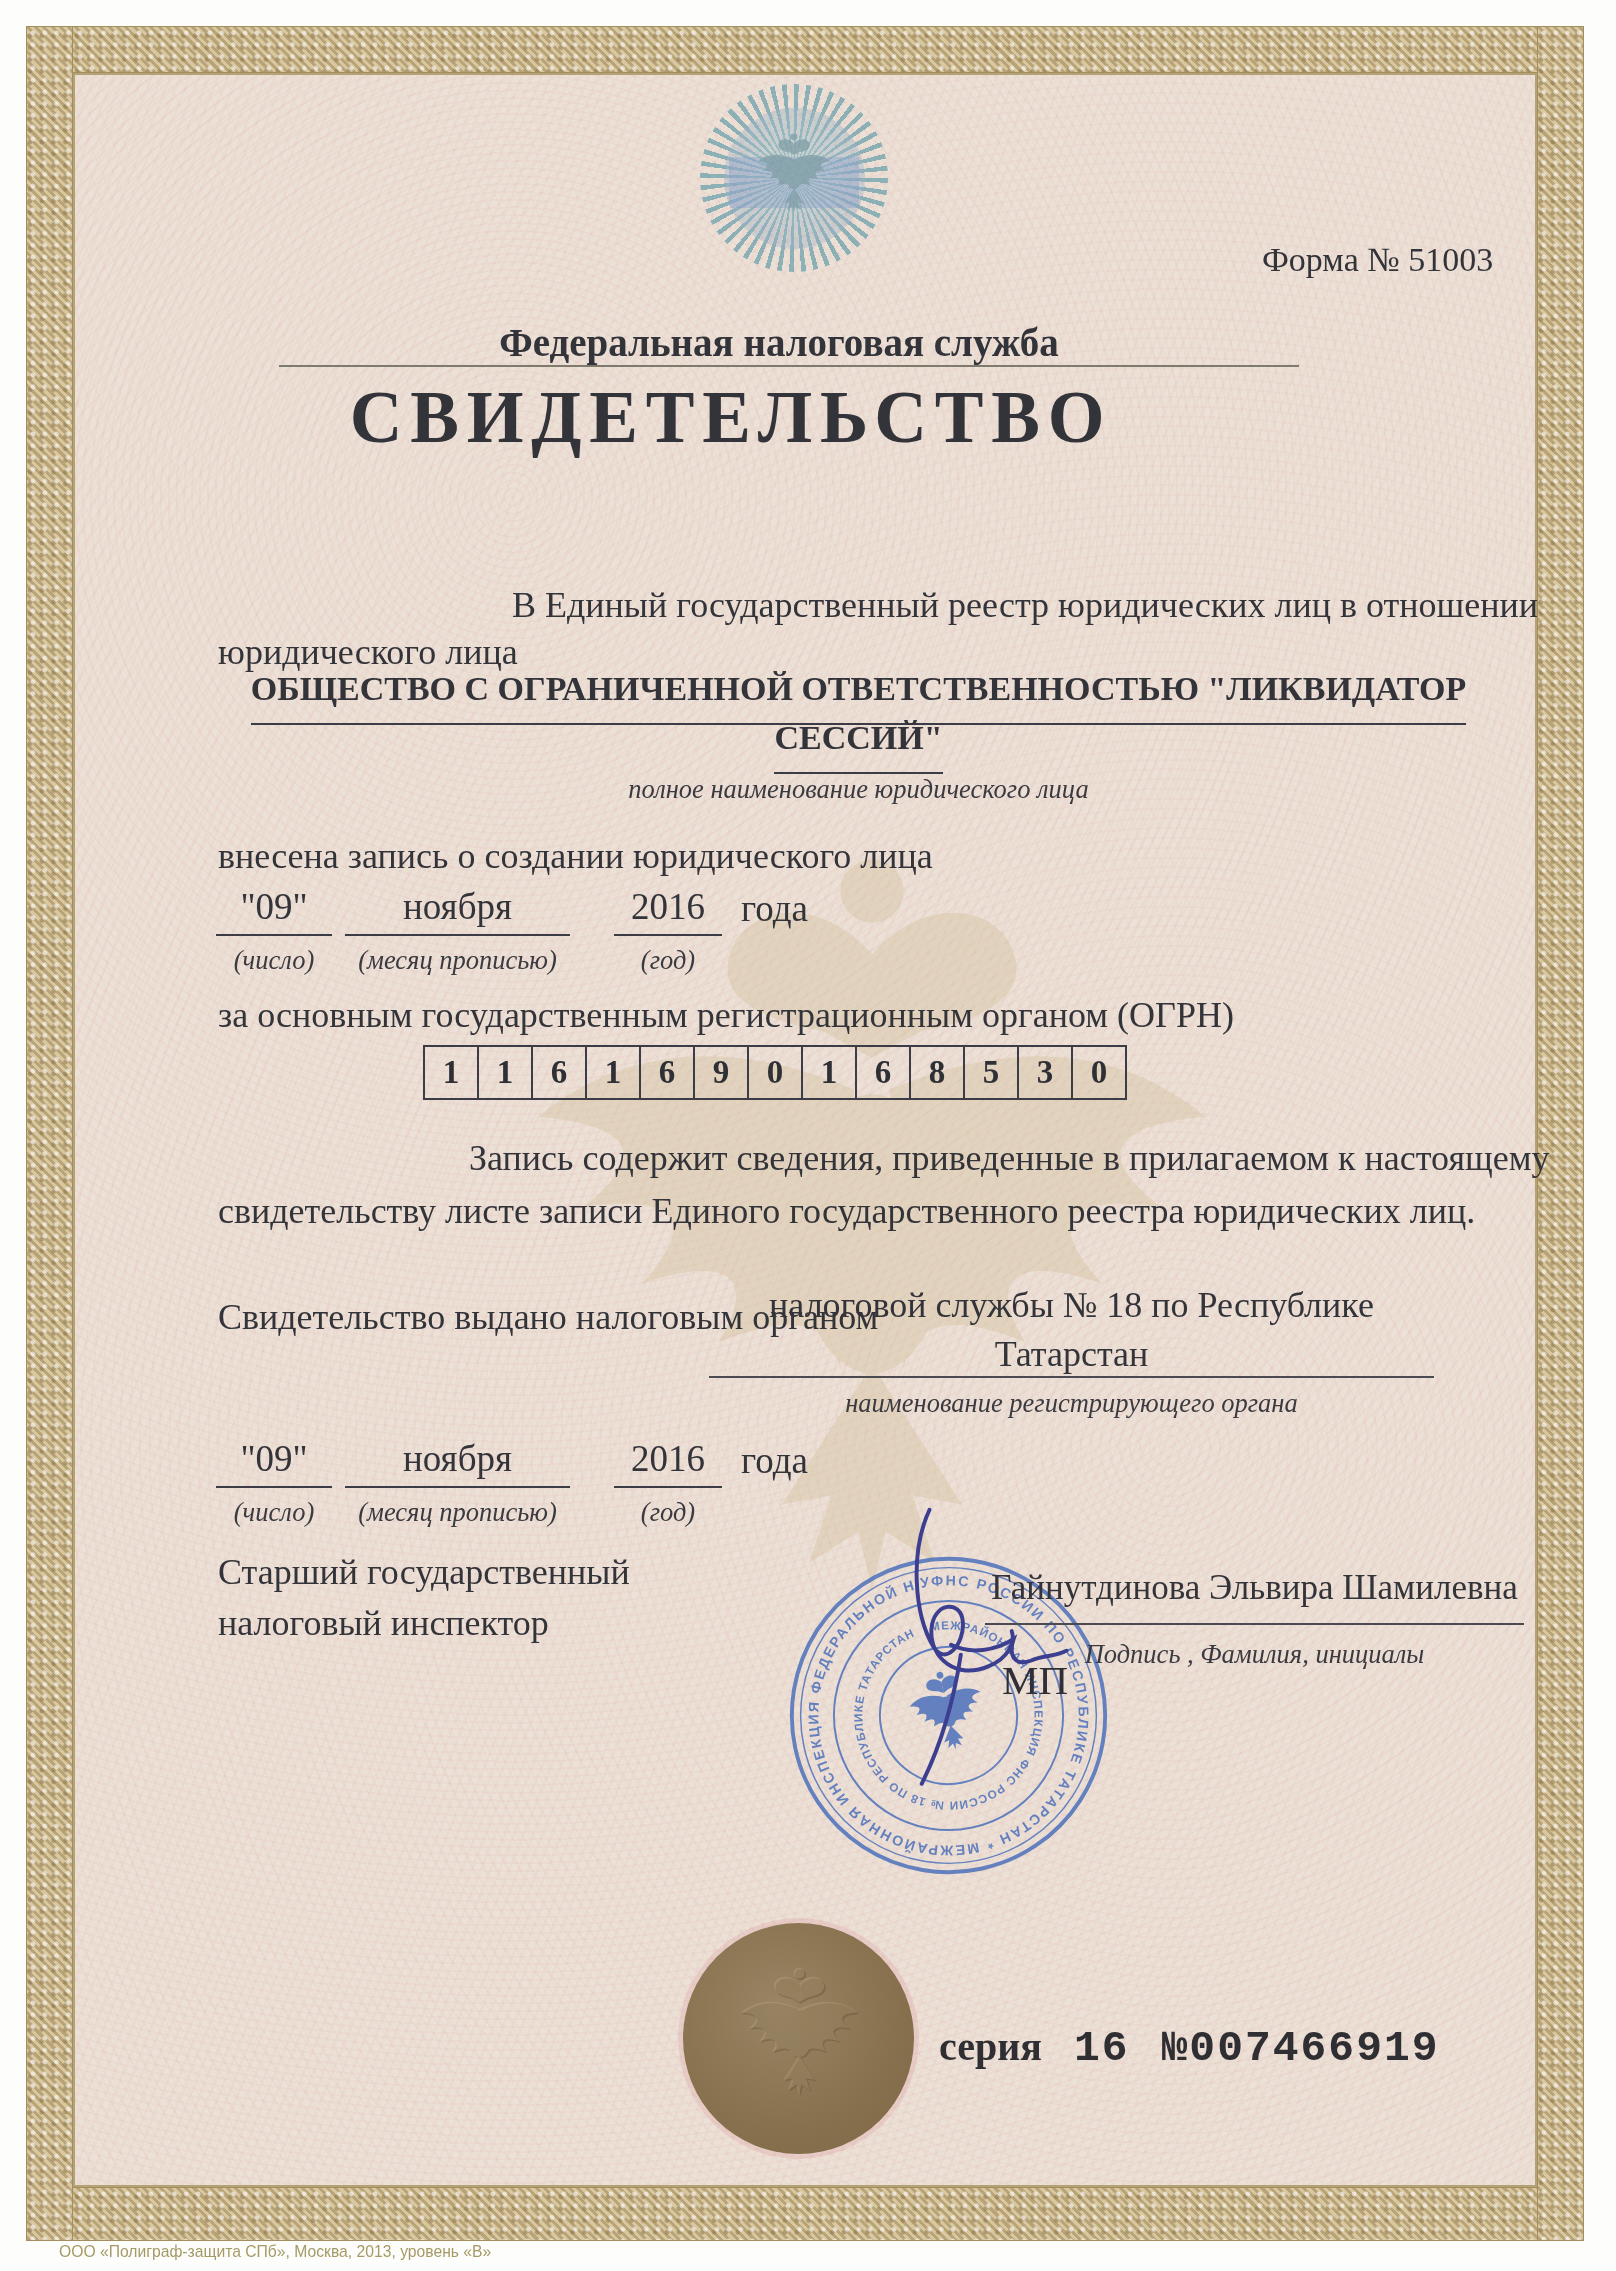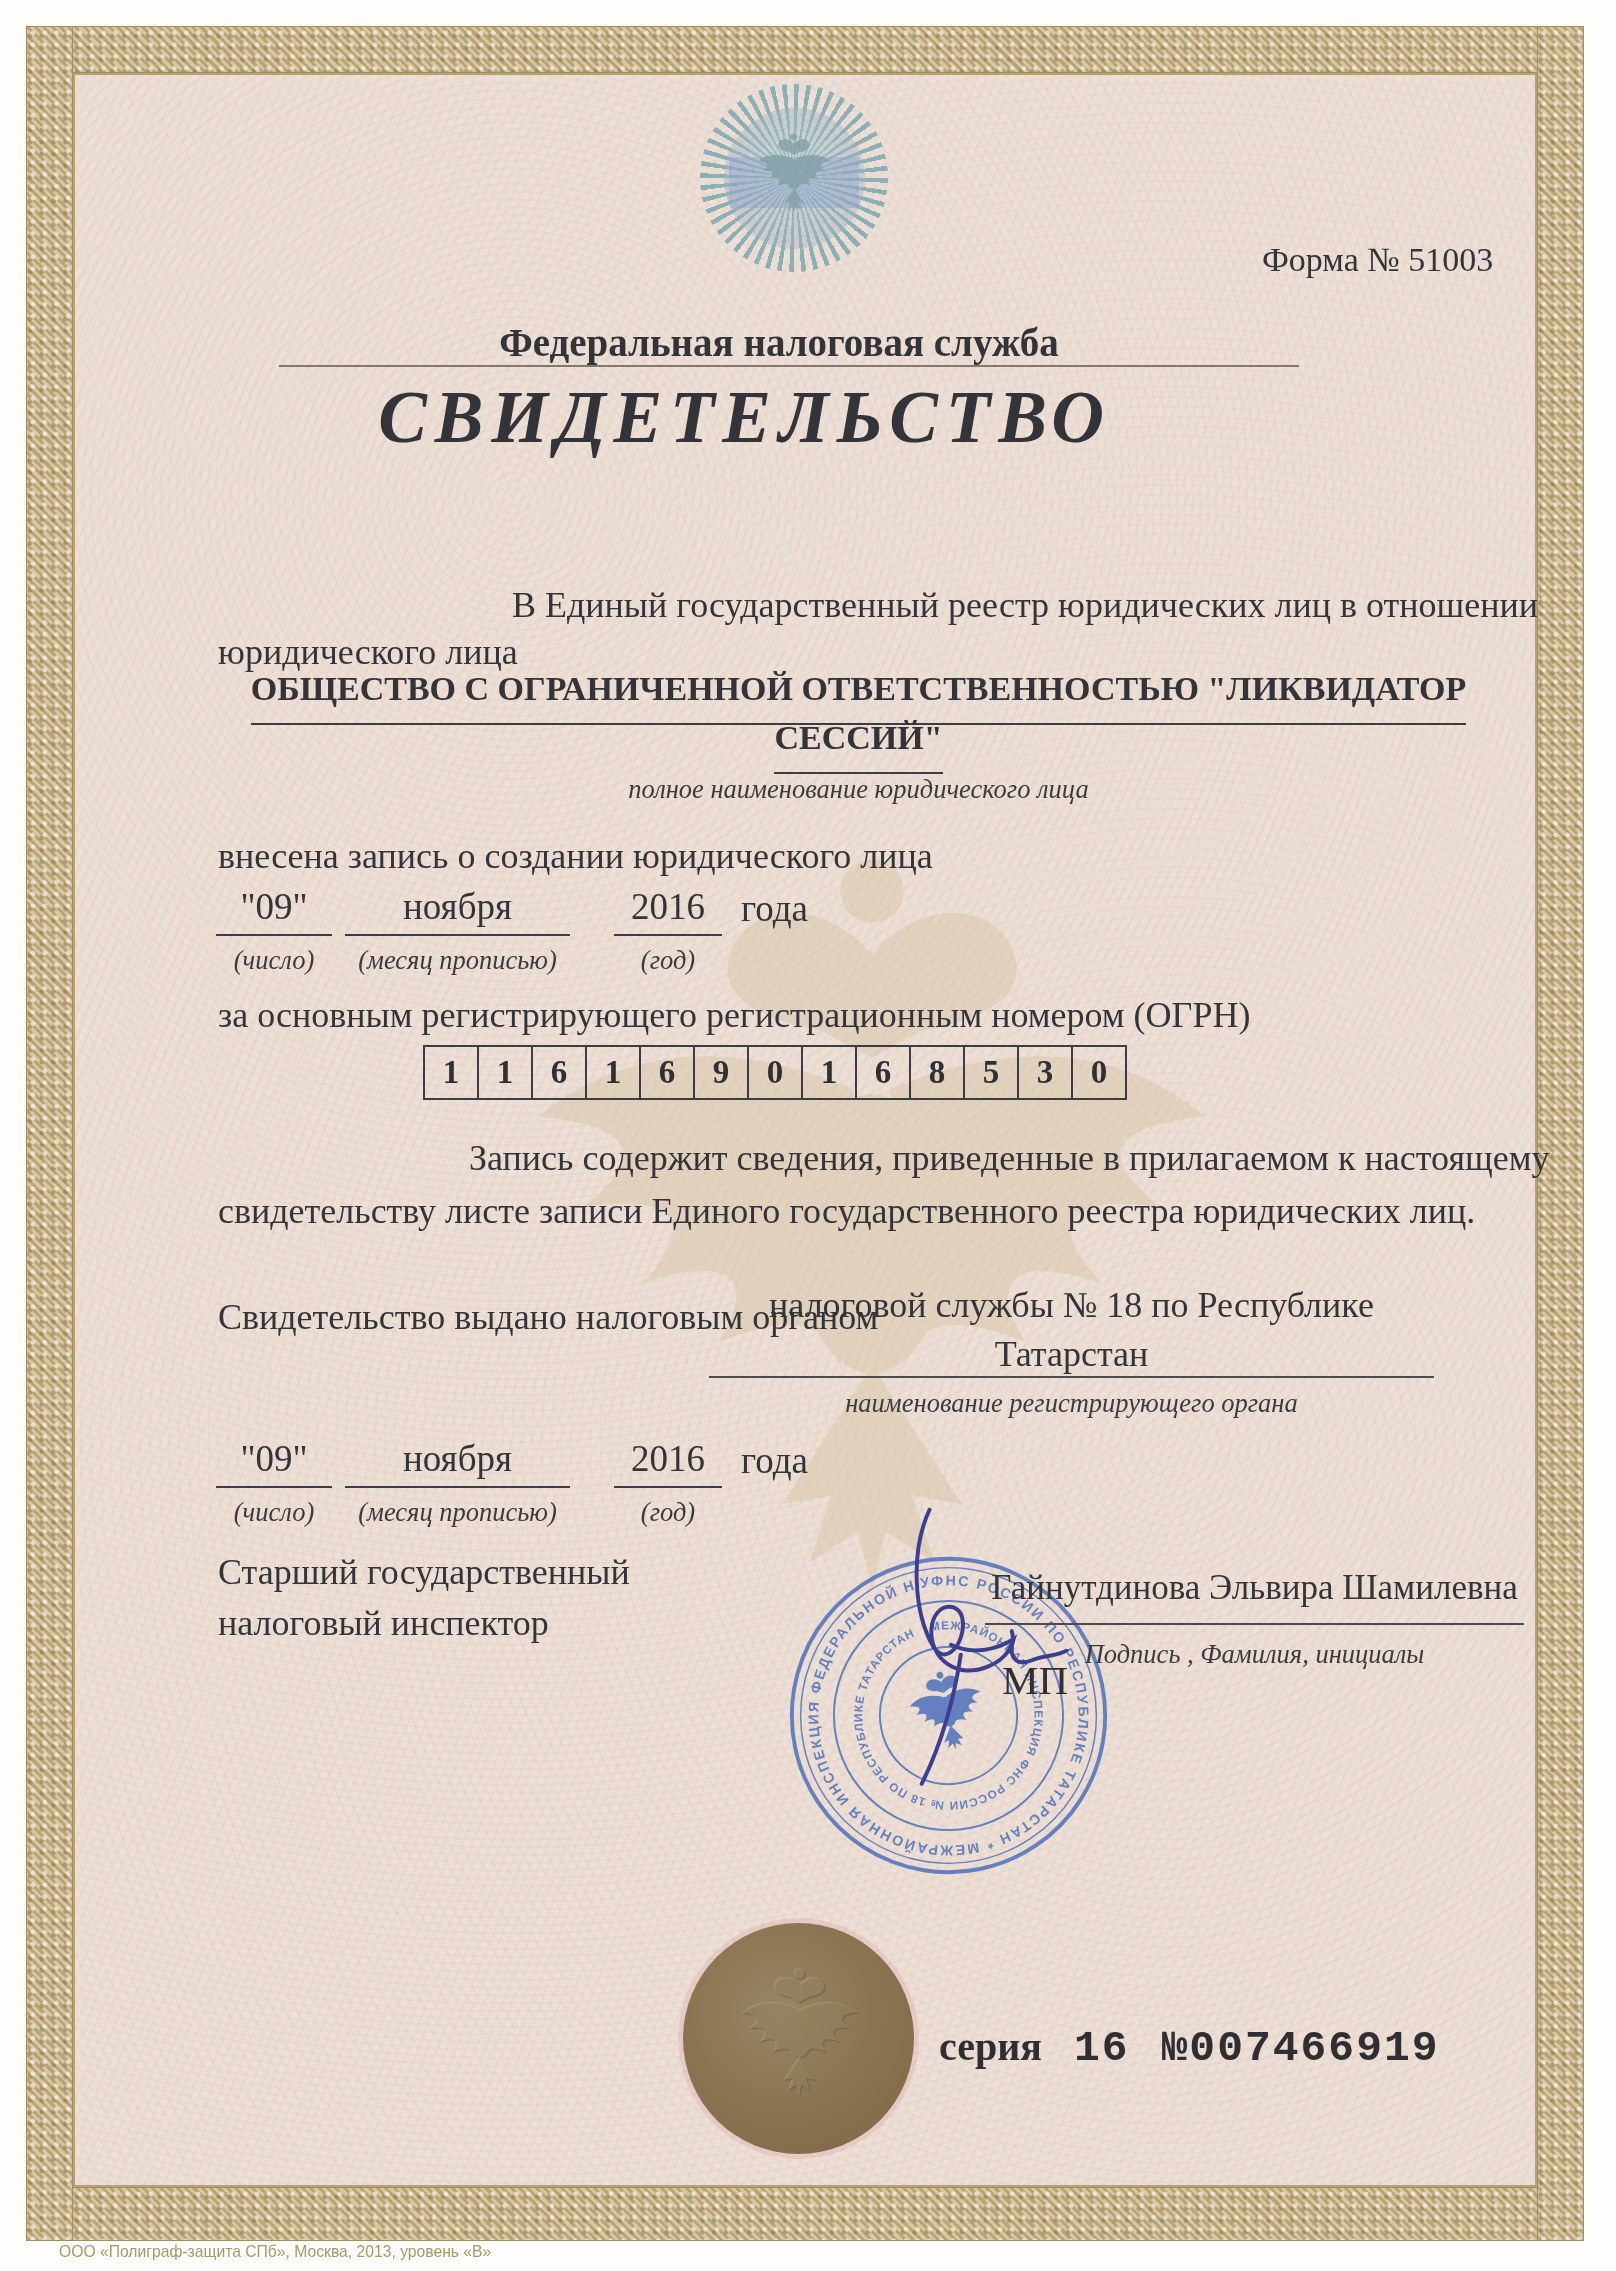--- a/index.html
+++ b/index.html
@@ -120,7 +120,7 @@
   <div class="txt" style="left:1262px;top:241px;font-size:34px;">Форма  № 51003</div>
   <div class="txt b center" style="left:93px;top:320px;width:1372px;font-size:39px;">Федеральная налоговая служба</div>
   <div class="rule" style="left:279px;top:365px;width:1020px;height:2px;background:#7f7a6e;"></div>
-  <div class="txt b center" style="left:93px;top:376px;width:1304px;font-size:73px;letter-spacing:7.8px;font-style:italic;">СВИДЕТЕЛЬСТВО</div>
+  <div class="txt b center" style="left:79px;top:376px;width:1304px;font-size:73px;letter-spacing:7.8px;">СВИДЕТЕЛЬСТВО</div>
 
   
   <div class="txt" style="left:512px;top:576px;font-size:36px;margin-top:8px;">В Единый государственный реестр юридических лиц в отношении</div>

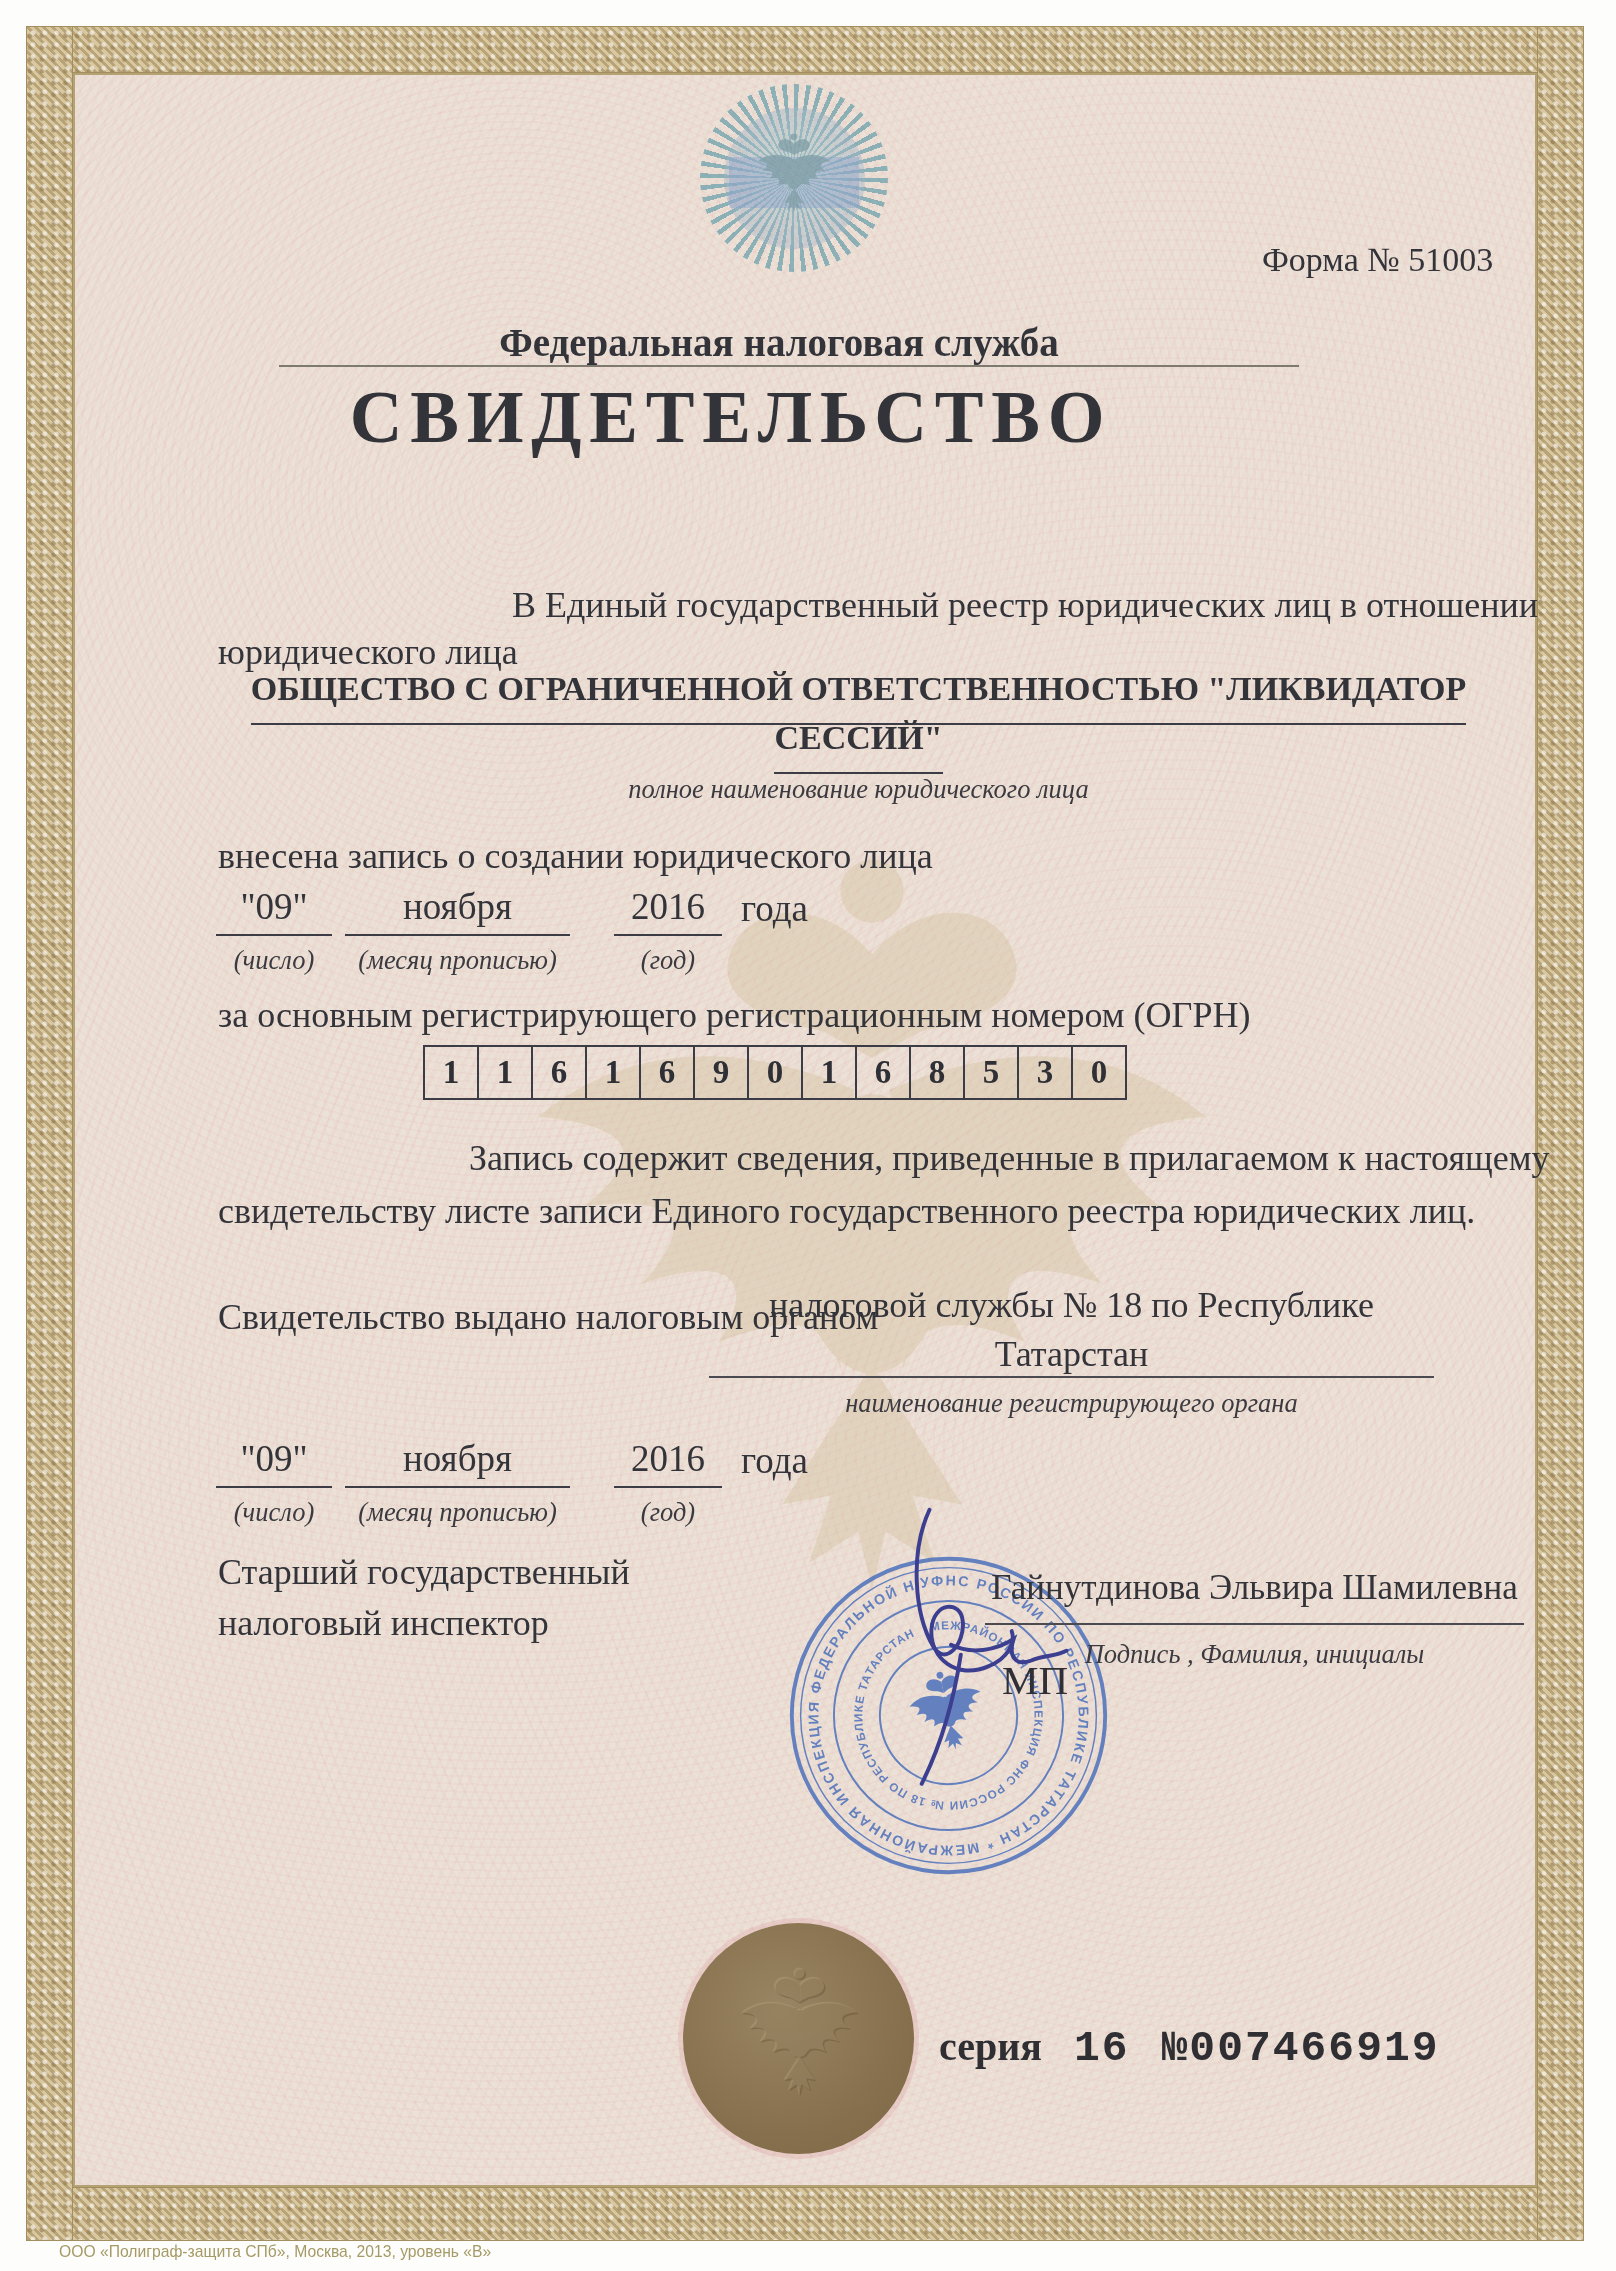--- a/index.html
+++ b/index.html
@@ -146,7 +146,7 @@
   <div class="txt cap center" style="left:345px;top:945px;width:225px;">(месяц прописью)</div>
   <div class="txt cap center" style="left:614px;top:945px;width:108px;">(год)</div>
 
-  <div class="txt" style="left:218px;top:994px;font-size:36px;">за основным регистрирующего регистрационным номером (ОГРН)</div>
+  <div class="txt" style="left:218px;top:994px;font-size:36px;">за основным государственным регистрационным органом (ОГРН)</div>
 
   
   <div class="ogrn">

